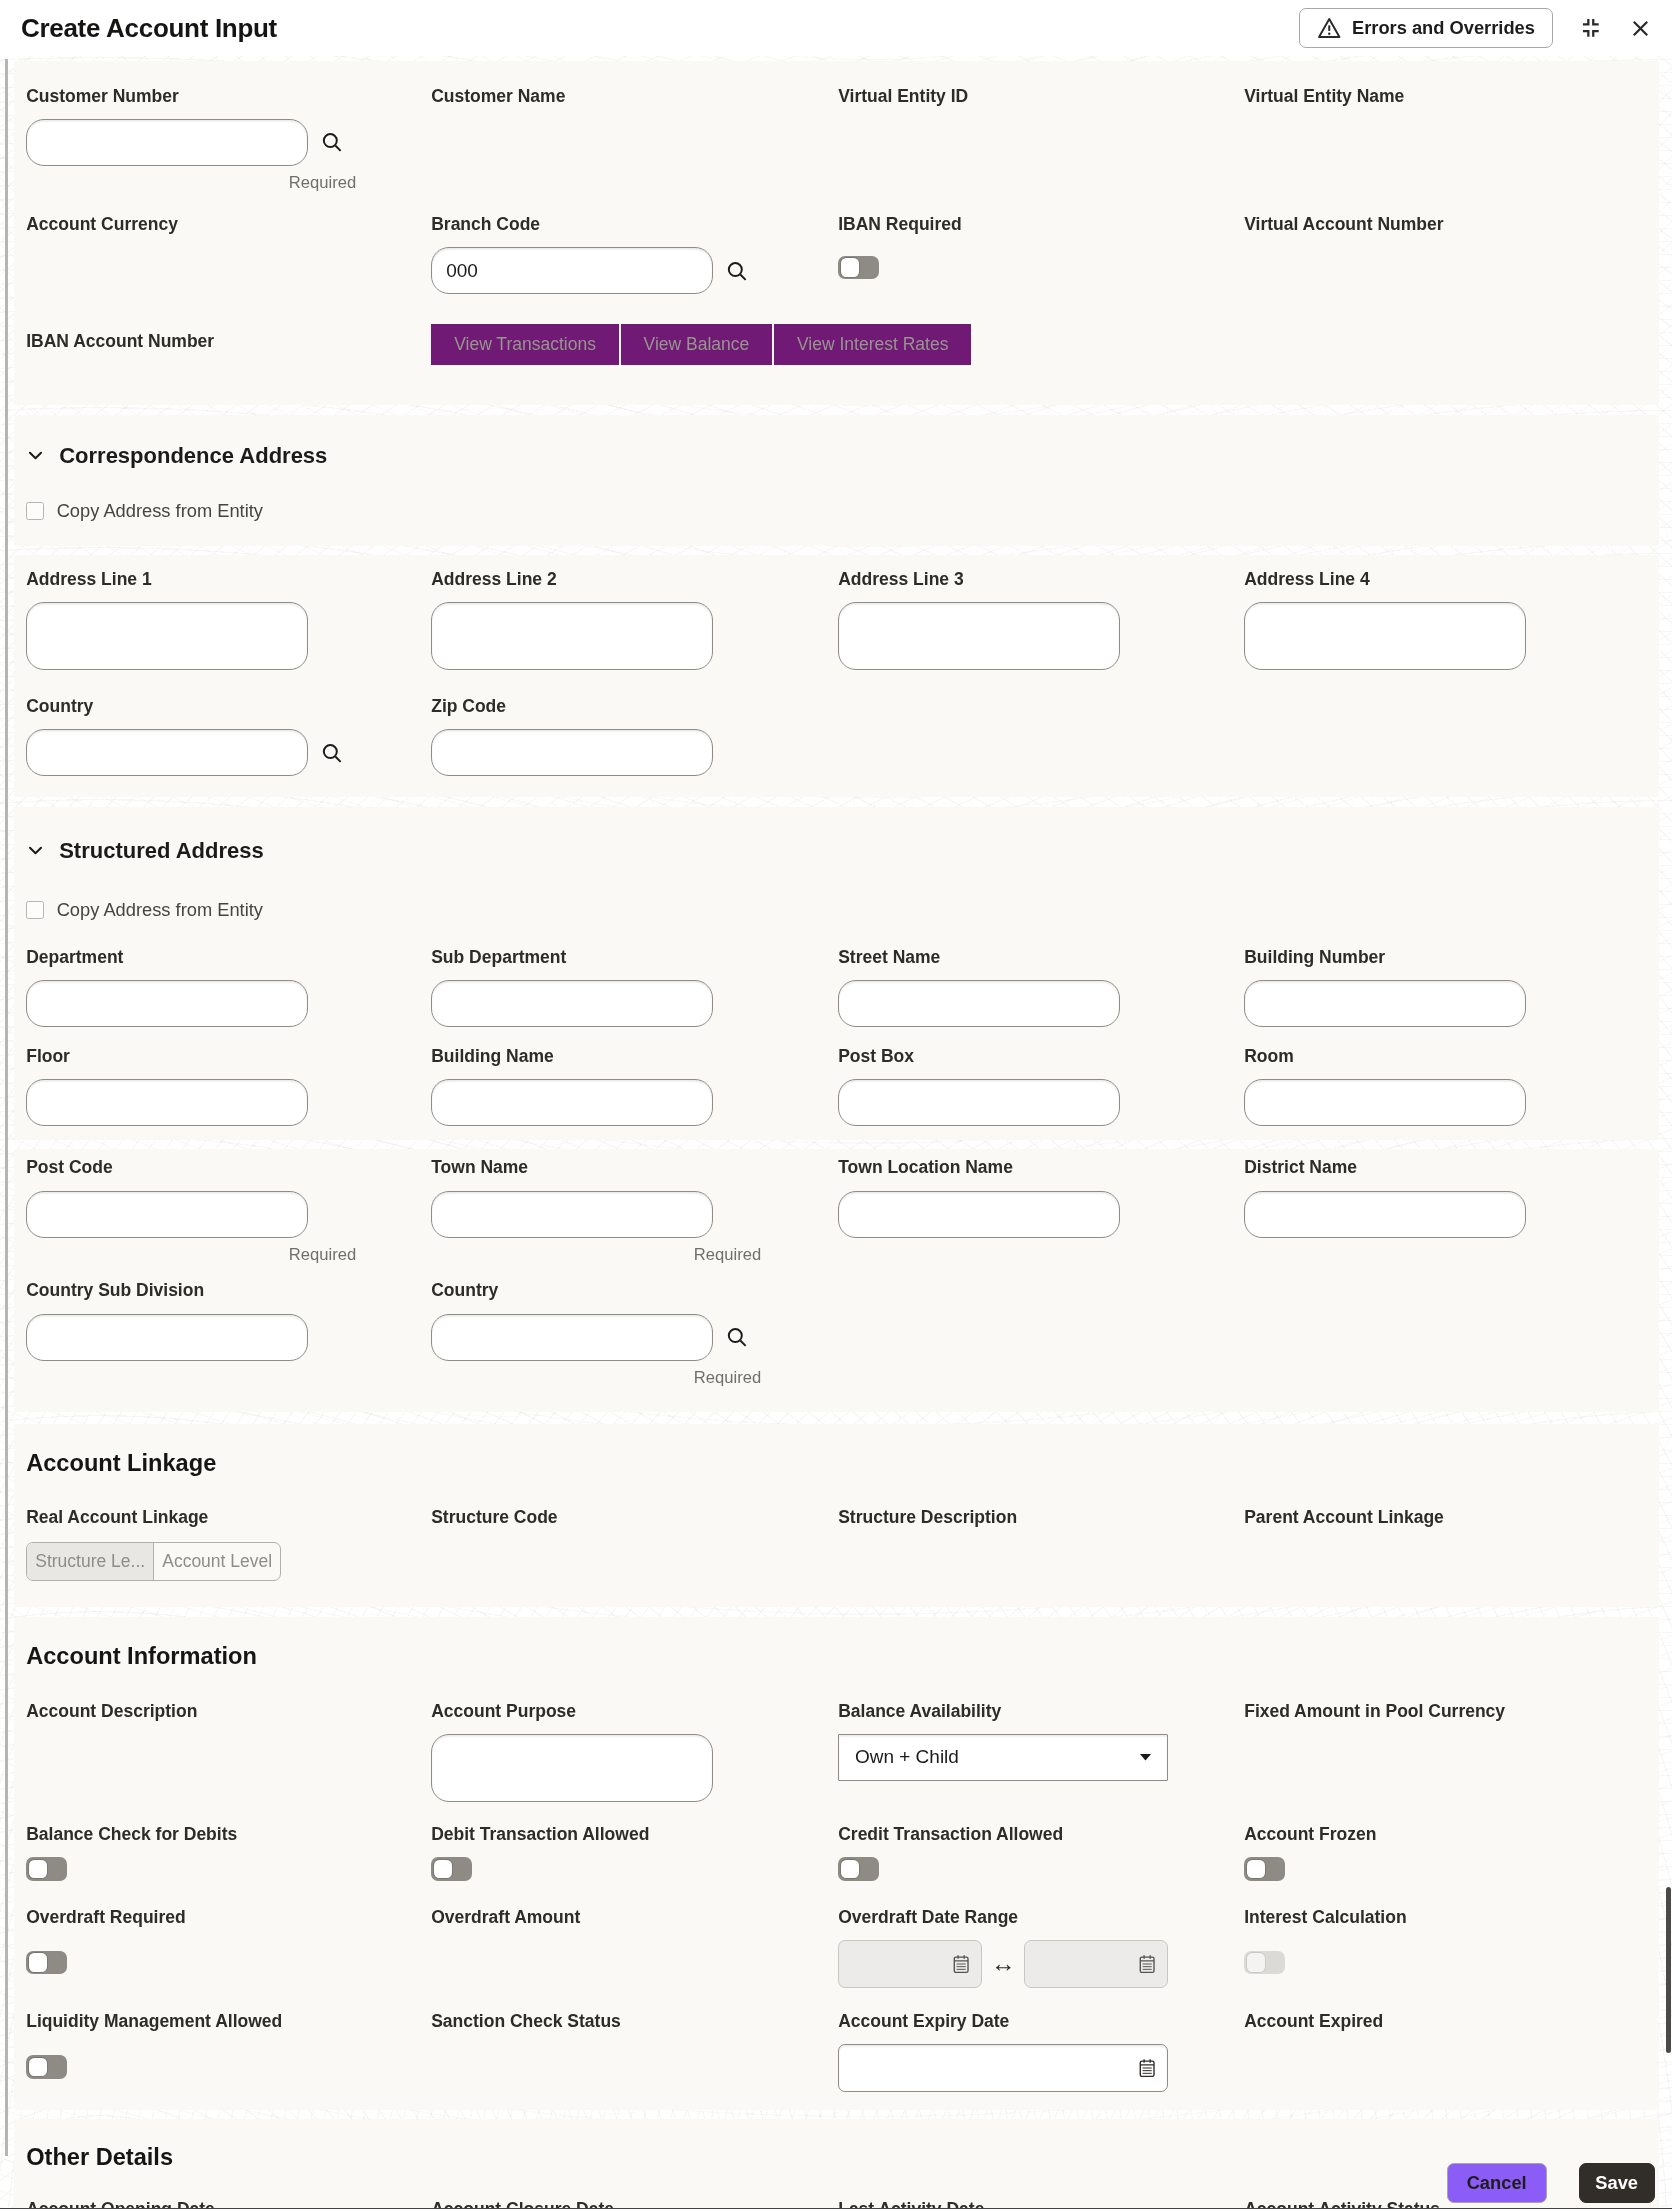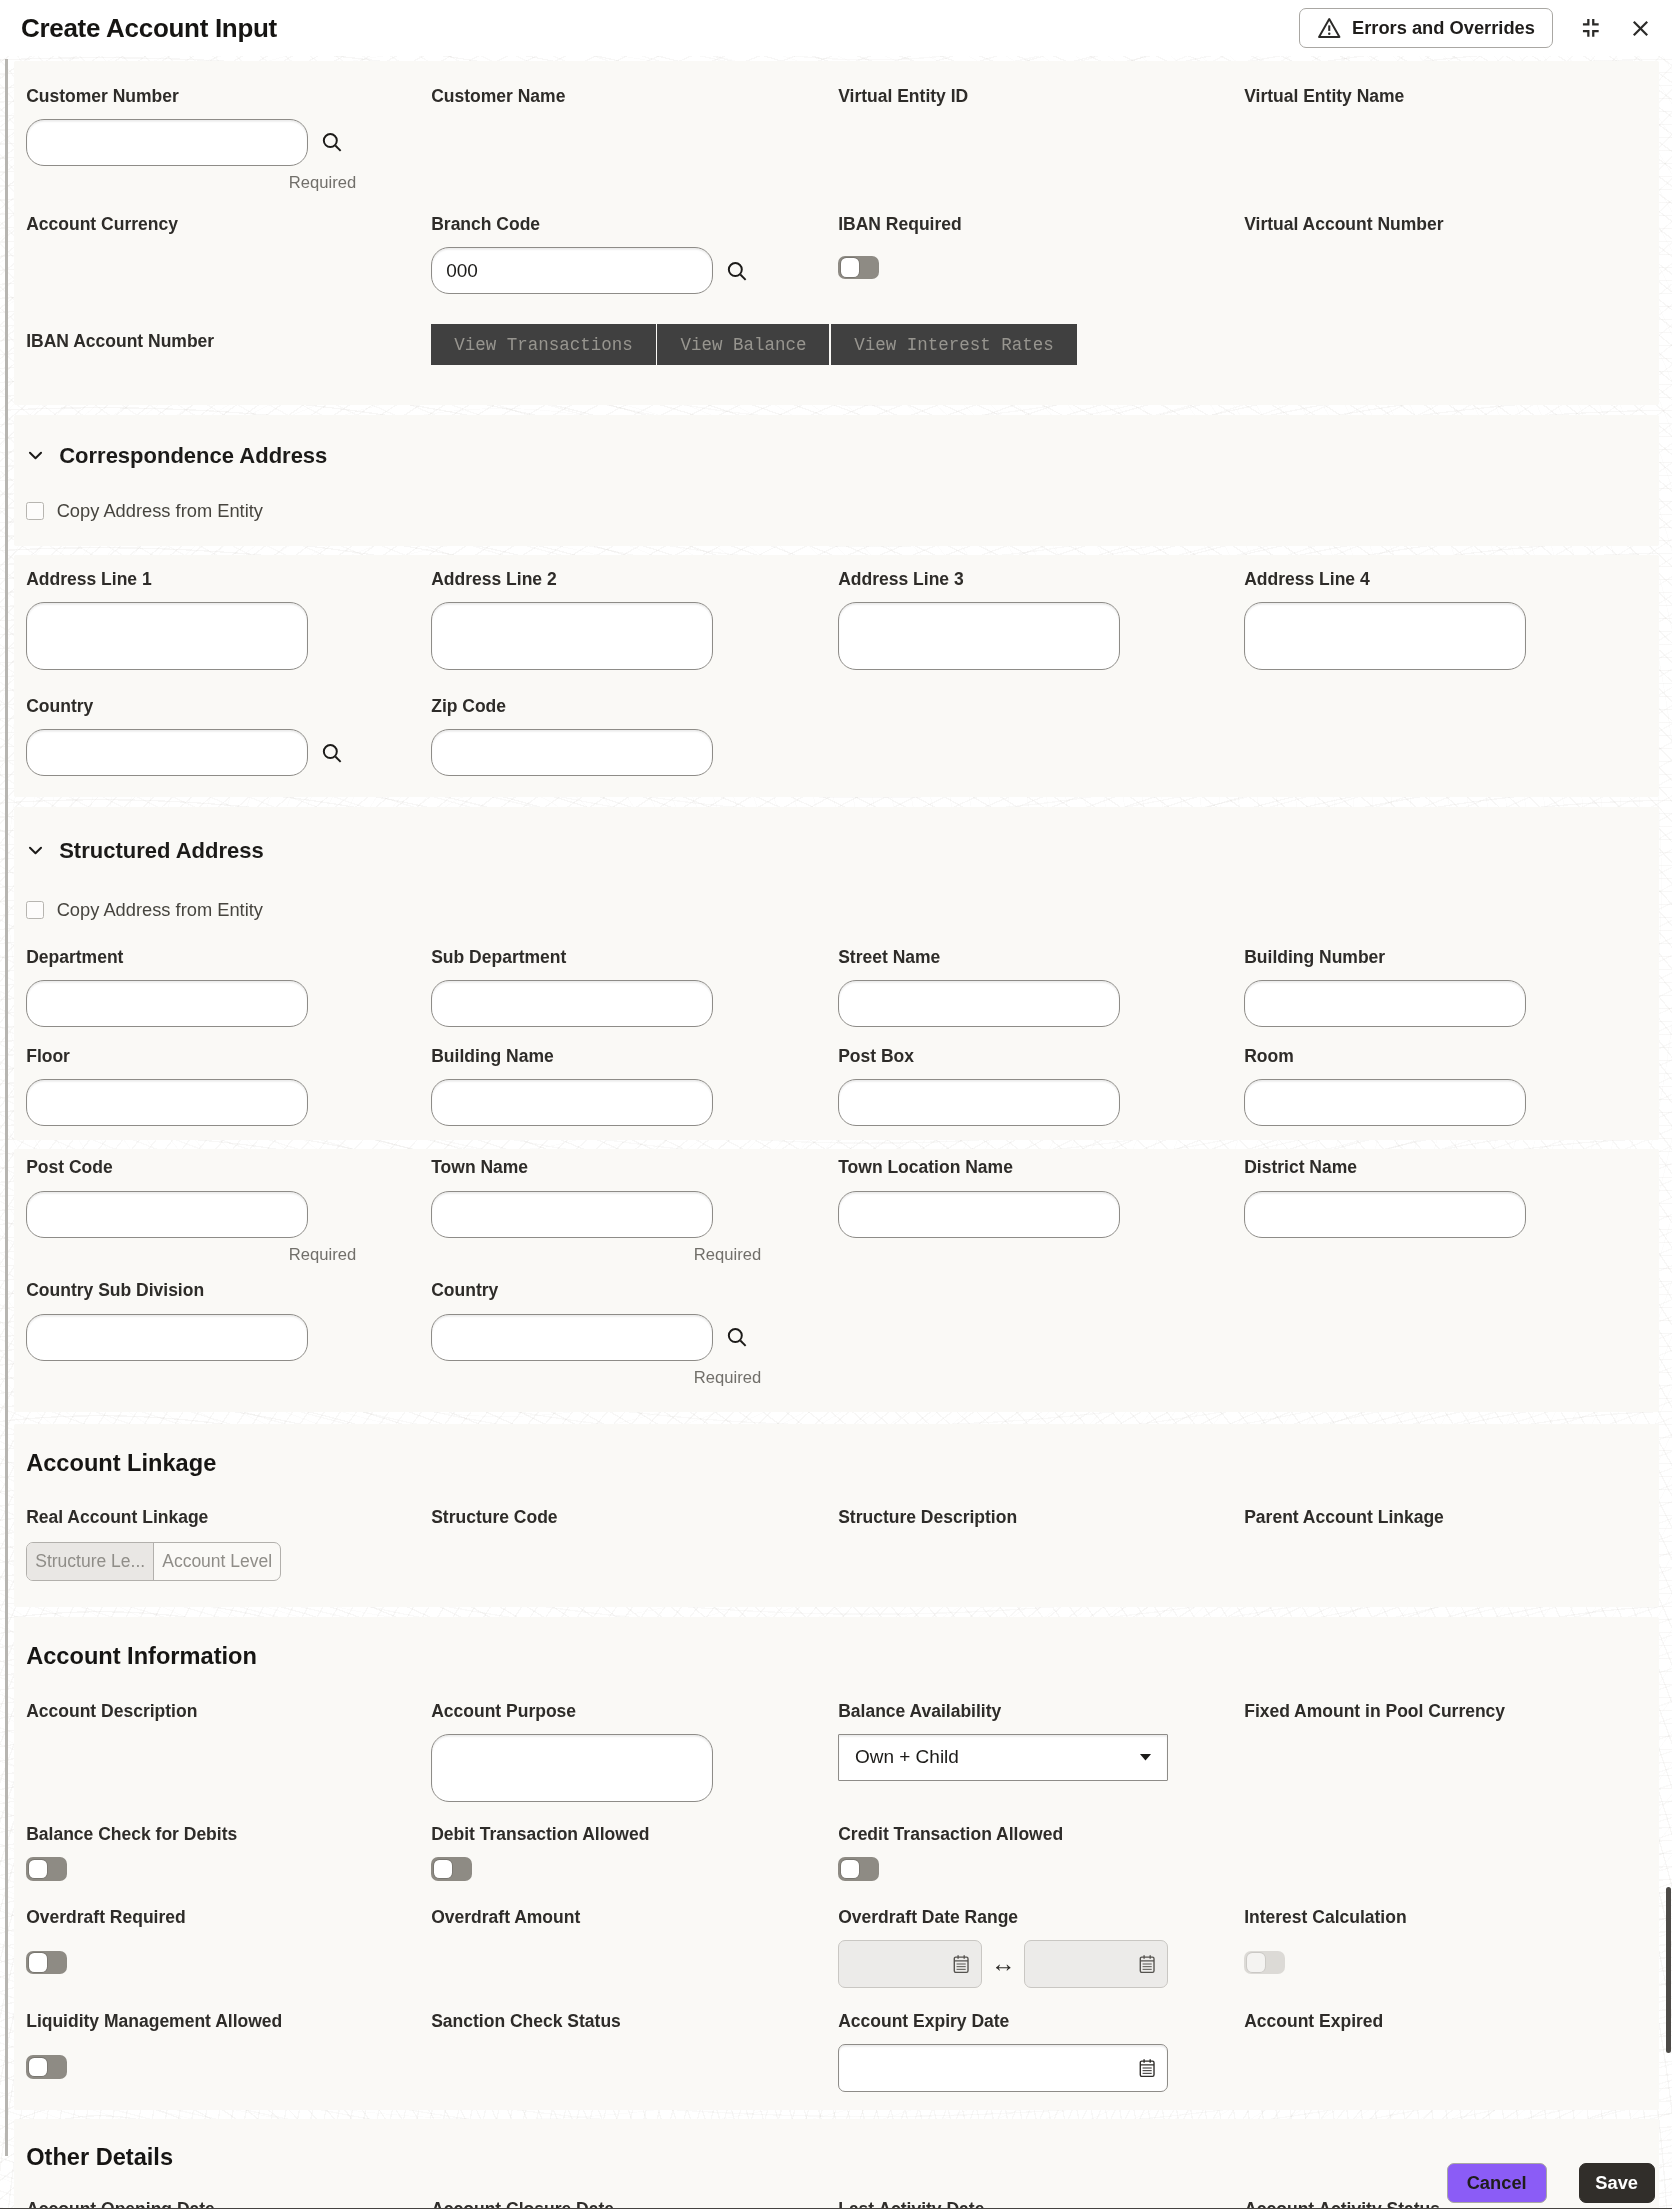--- a/index.html
+++ b/index.html
@@ -61,8 +61,8 @@
 
   .viewbtns { display:flex; gap:1.7px; grid-column:2 / 4; }
   .viewbtn {
-    height:41px; background:#404040; border:none; border-radius:0; padding:0 23px;
-    font-family:Liberation Mono, monospace; font-size:17.5px; color:#97958f; cursor:default; white-space:nowrap;
+    height:41px; background:#701a75; border:none; border-radius:0; padding:0 23px;
+    font-family:Liberation Sans, sans-serif; font-size:17.5px; color:#97958f; cursor:default; white-space:nowrap;
   }
 
   .sec-head { display:flex; align-items:center; gap:14px; cursor:pointer; }

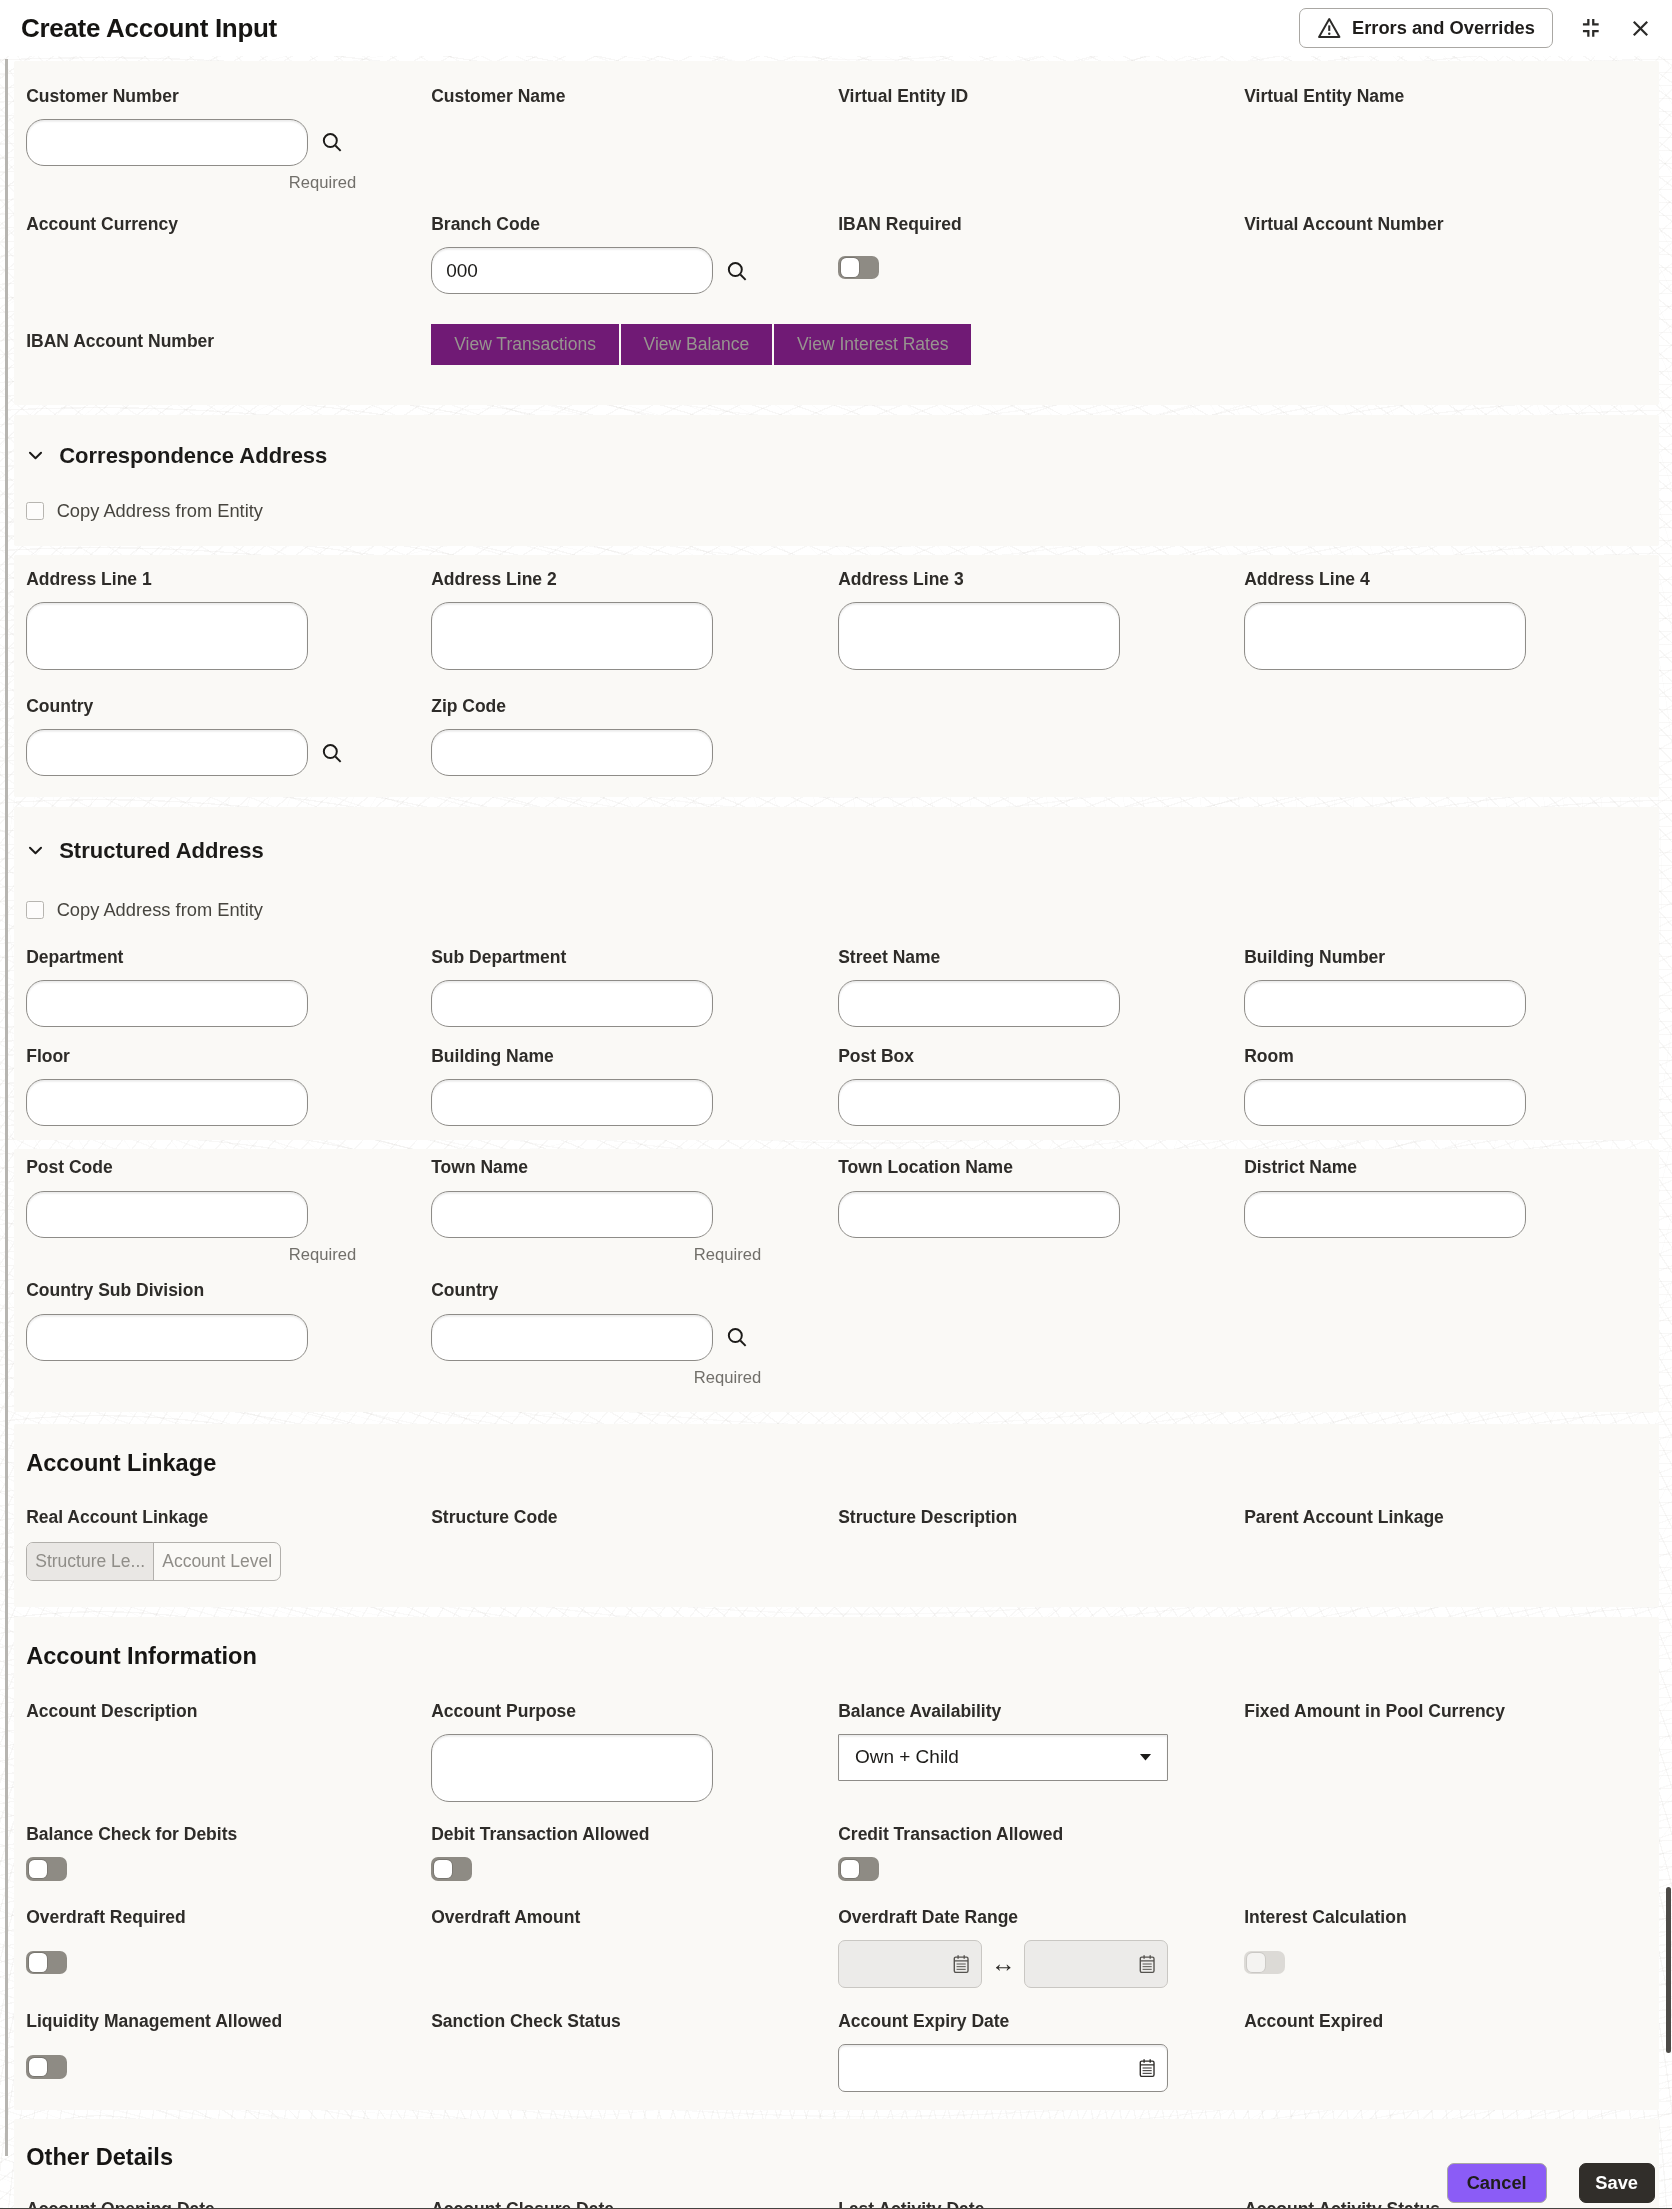--- a/index.html
+++ b/index.html
@@ -444,6 +444,12 @@
             <div class="knob"></div>
           </div>
       </div>
+      <div>
+        <div class="label" style="margin-bottom:12.2px;">Account Frozen</div>
+        <div class="toggle">
+            <div class="knob"></div>
+          </div>
+      </div>
     </div>
 
     <div class="grid4" style="margin-bottom:23px;">

